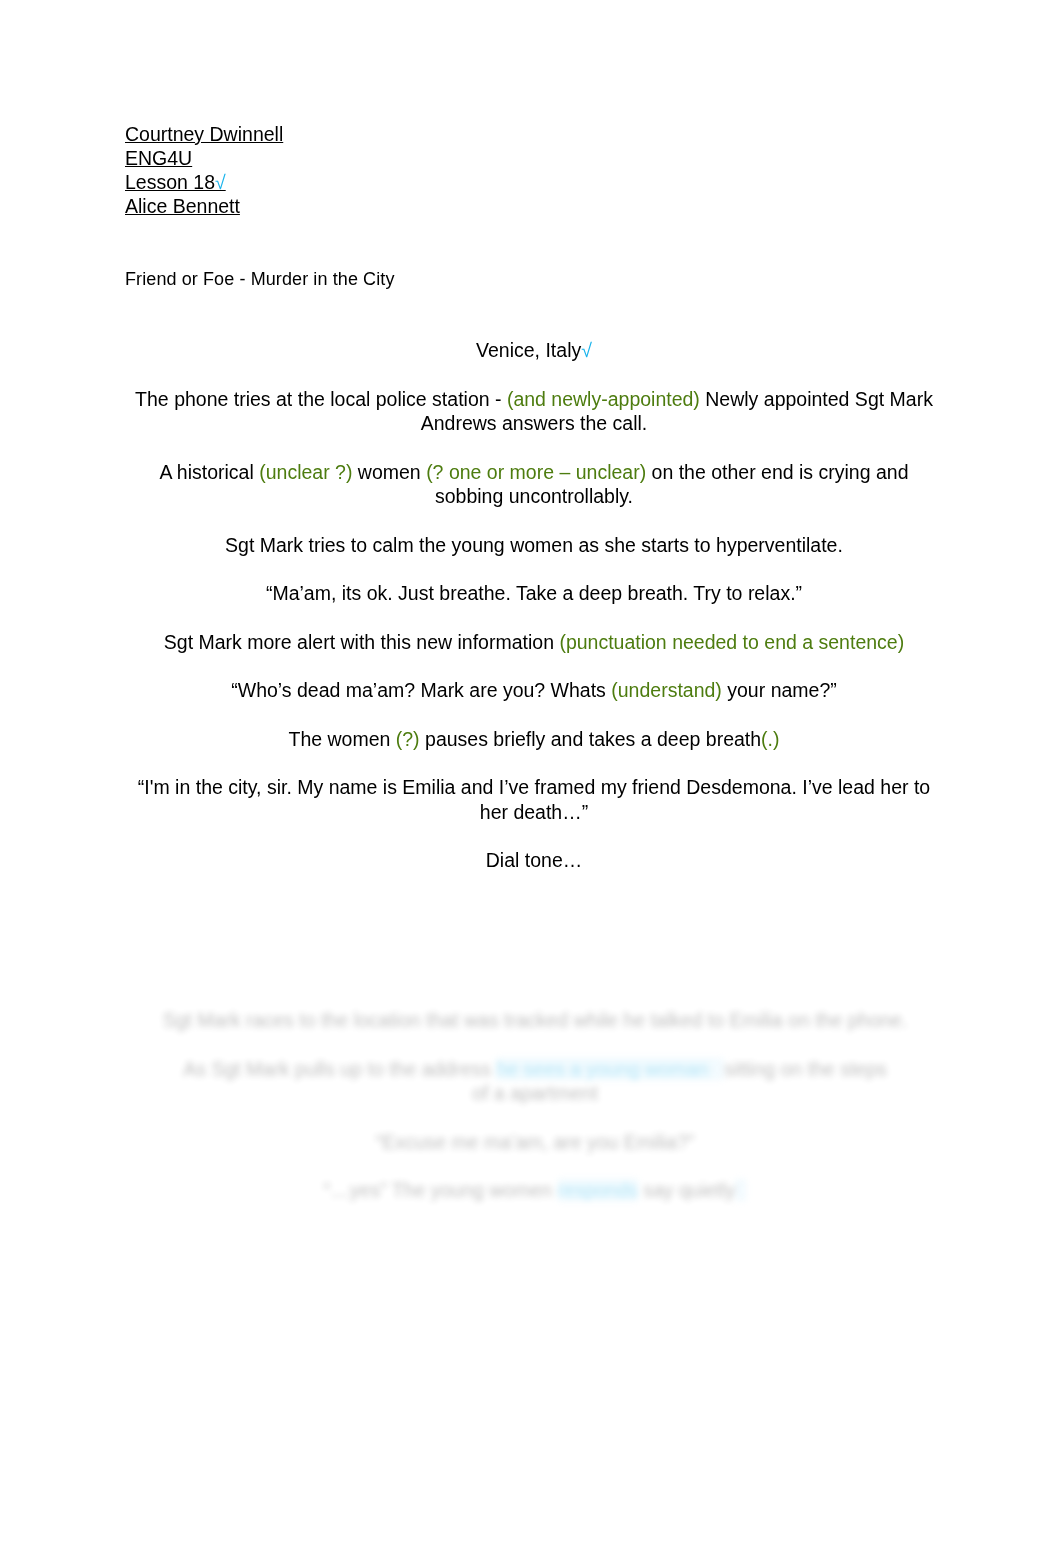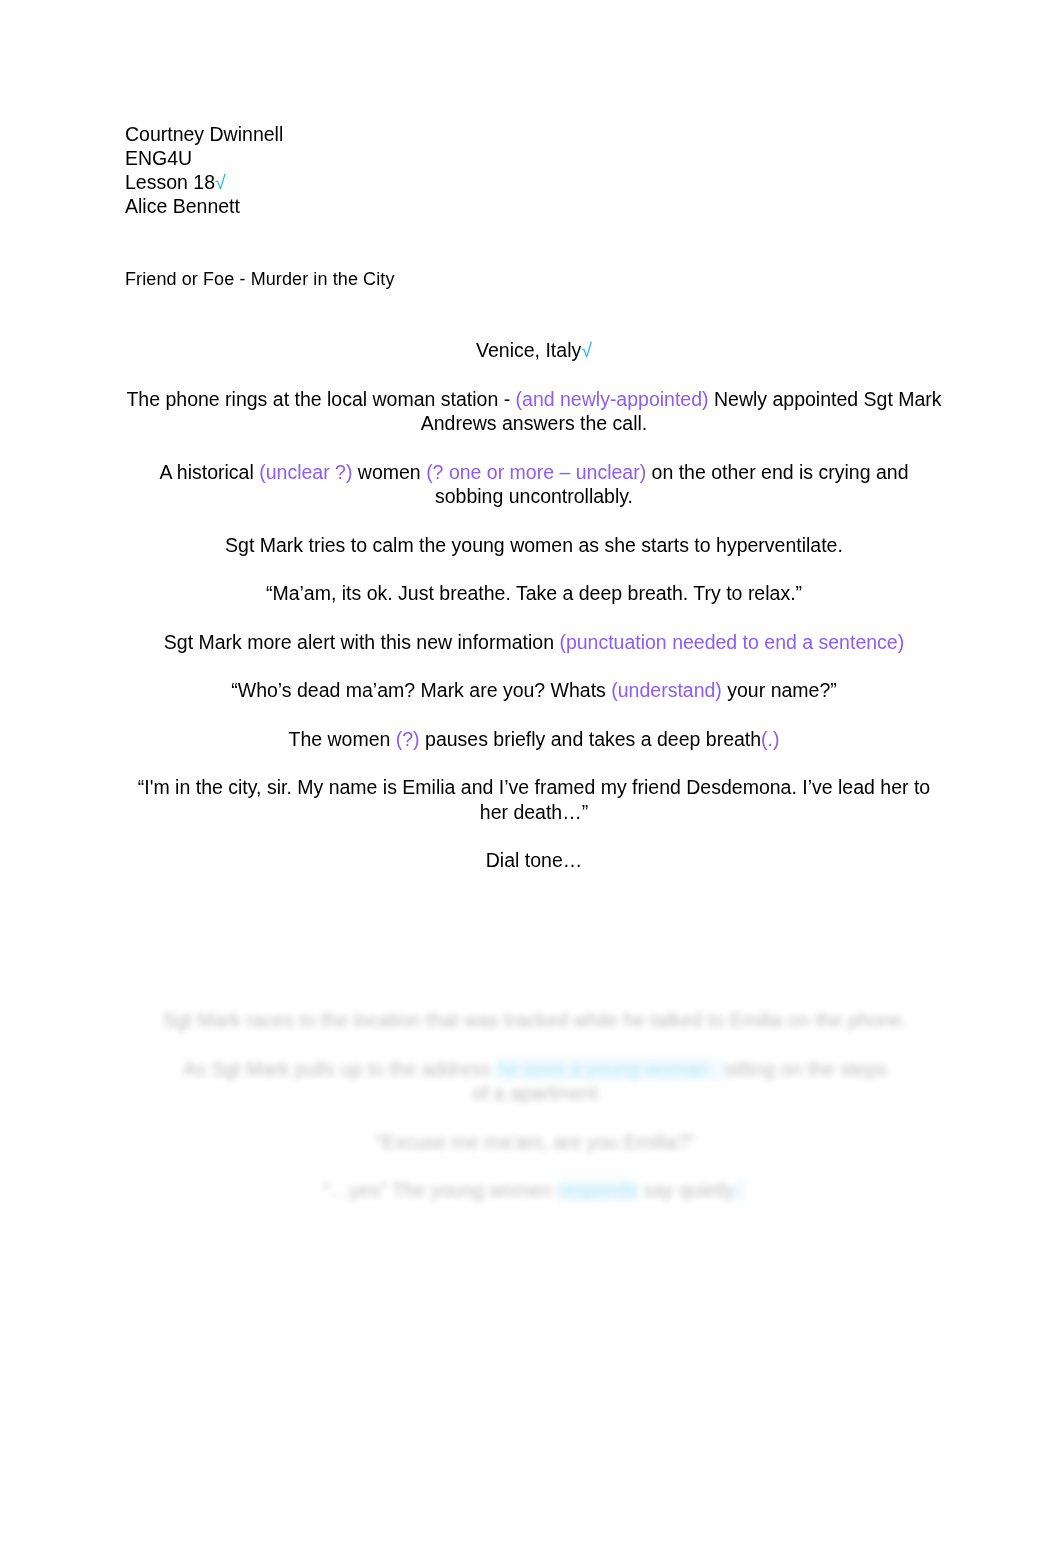--- a/index.html
+++ b/index.html
@@ -33,6 +33,7 @@
   }
   .heading-block div {
     white-space: pre;
+    text-decoration: underline;
   }
   .doc-title {
     font-size: 18px;

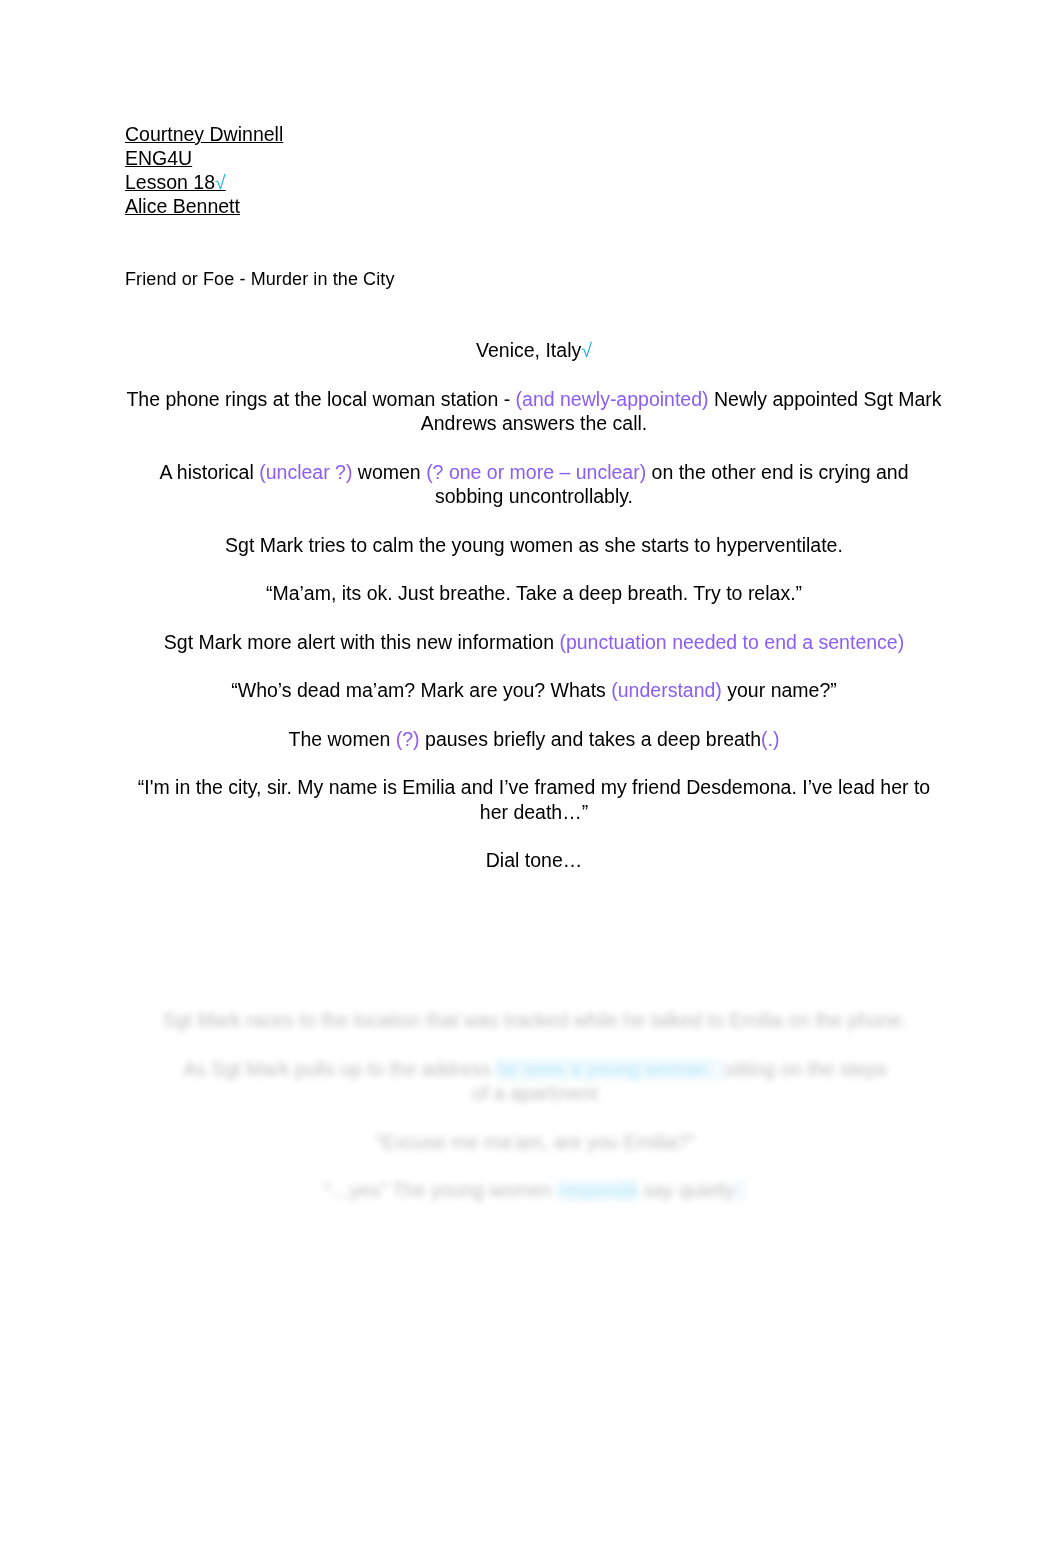--- a/index.html
+++ b/index.html
@@ -104,7 +104,7 @@
 
     <div class="para location"><span>Venice, Italy</span><span class="check">√</span></div>
 
-    <div class="para"><span>The phone rings at the local woman station - </span><span class="ann">(and newly-appointed)</span><span> Newly appointed Sgt Mark Andrews answers the call.</span></div>
+    <div class="para"><span>The phone tries at the local police station - </span><span class="ann">(and newly-appointed)</span><span> Newly appointed Sgt Mark Andrews answers the call.</span></div>
 
     <div class="para"><span>A historical </span><span class="ann">(unclear ?)</span><span> women </span><span class="ann">(? one or more – unclear)</span><span> on the other end is crying and sobbing uncontrollably.</span></div>
 

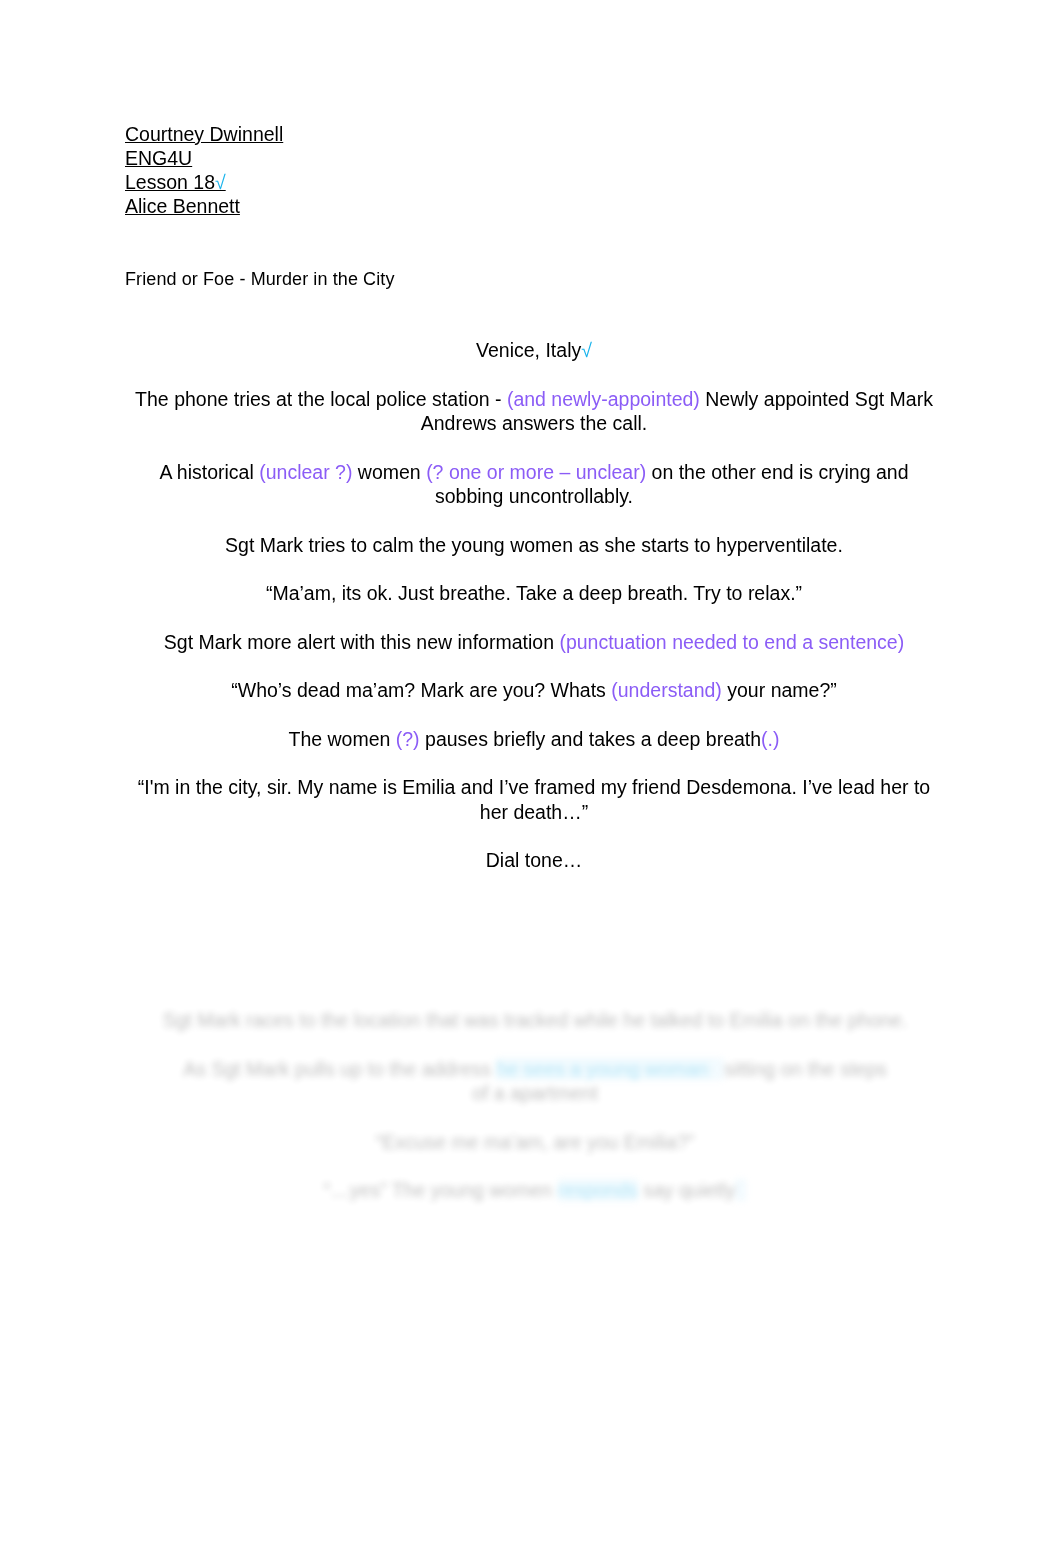--- a/index.html
+++ b/index.html
@@ -52,7 +52,7 @@
     margin-top: 48px;
   }
   .ann {
-    color: #8b5cf6;
+    color: #4d7c0f;
   }
   .check {
     color: #1bb4ec;

